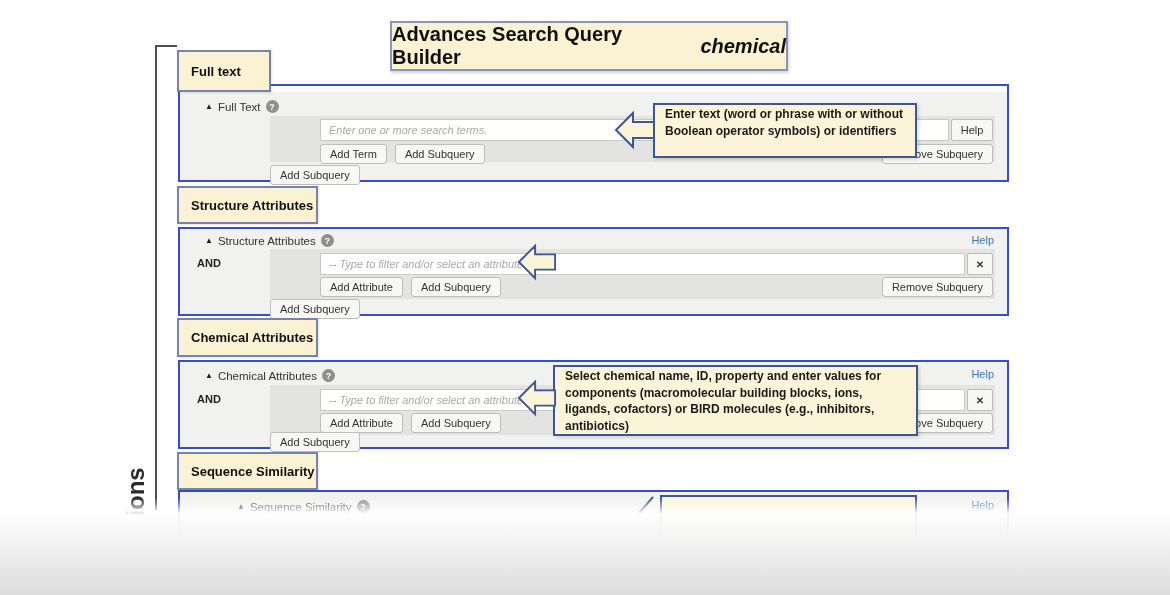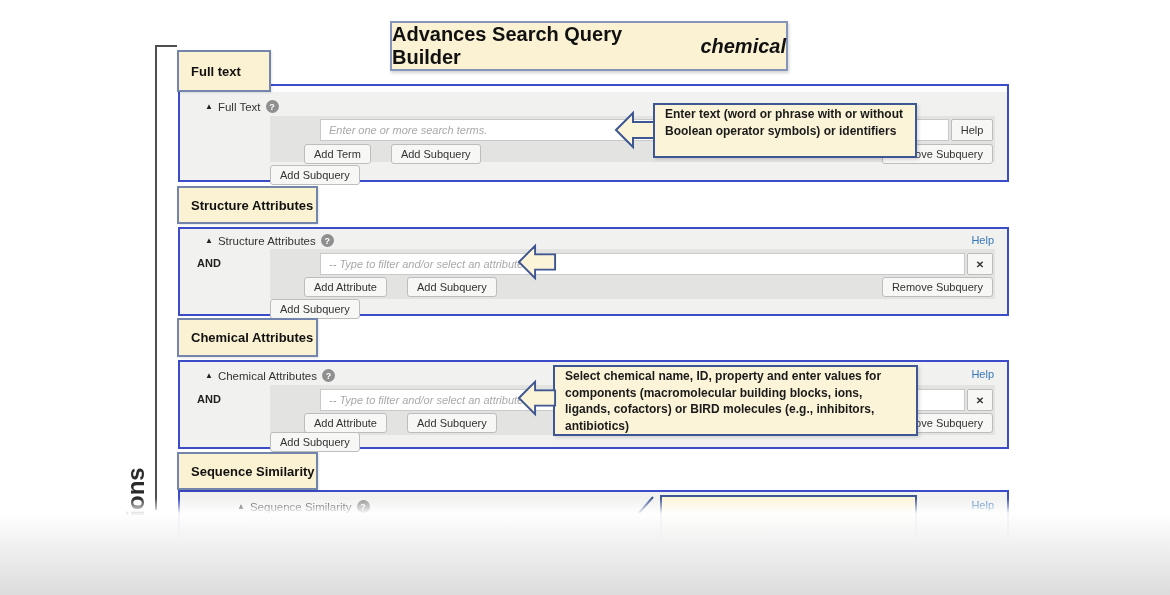--- a/index.html
+++ b/index.html
@@ -44,7 +44,7 @@
     font-family:inherit;white-space:nowrap;cursor:pointer;}
   .inrow .btn{height:22px;border-radius:2px;margin-left:2px;}
   .xbtn{width:26px;padding:0;font-weight:bold;font-size:10px;}
-  .btnrow{position:absolute;left:34px;display:flex;gap:20px;}
+  .btnrow{position:absolute;left:50px;display:flex;gap:8px;}
   .removebtn{position:absolute;right:2px;}
   .outer-add{position:absolute;left:90px;}
 

